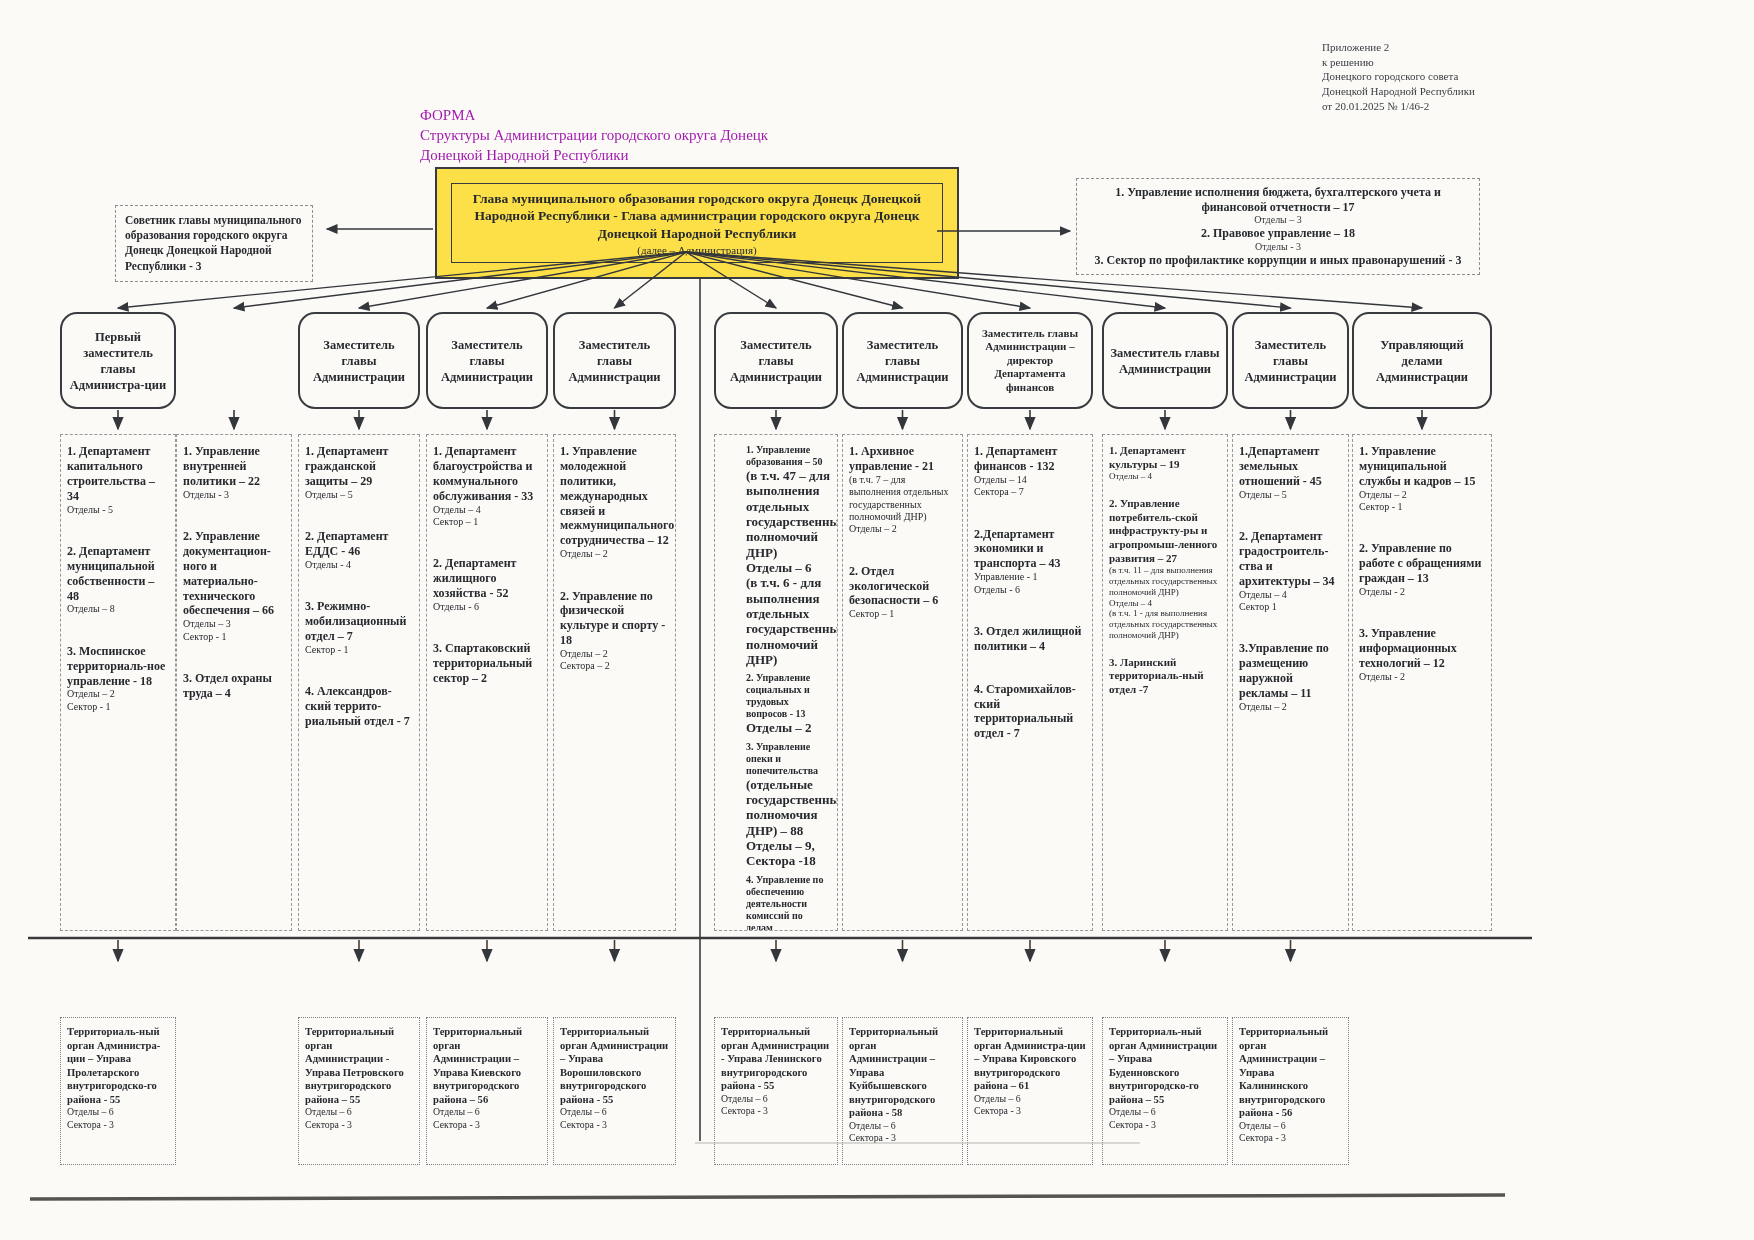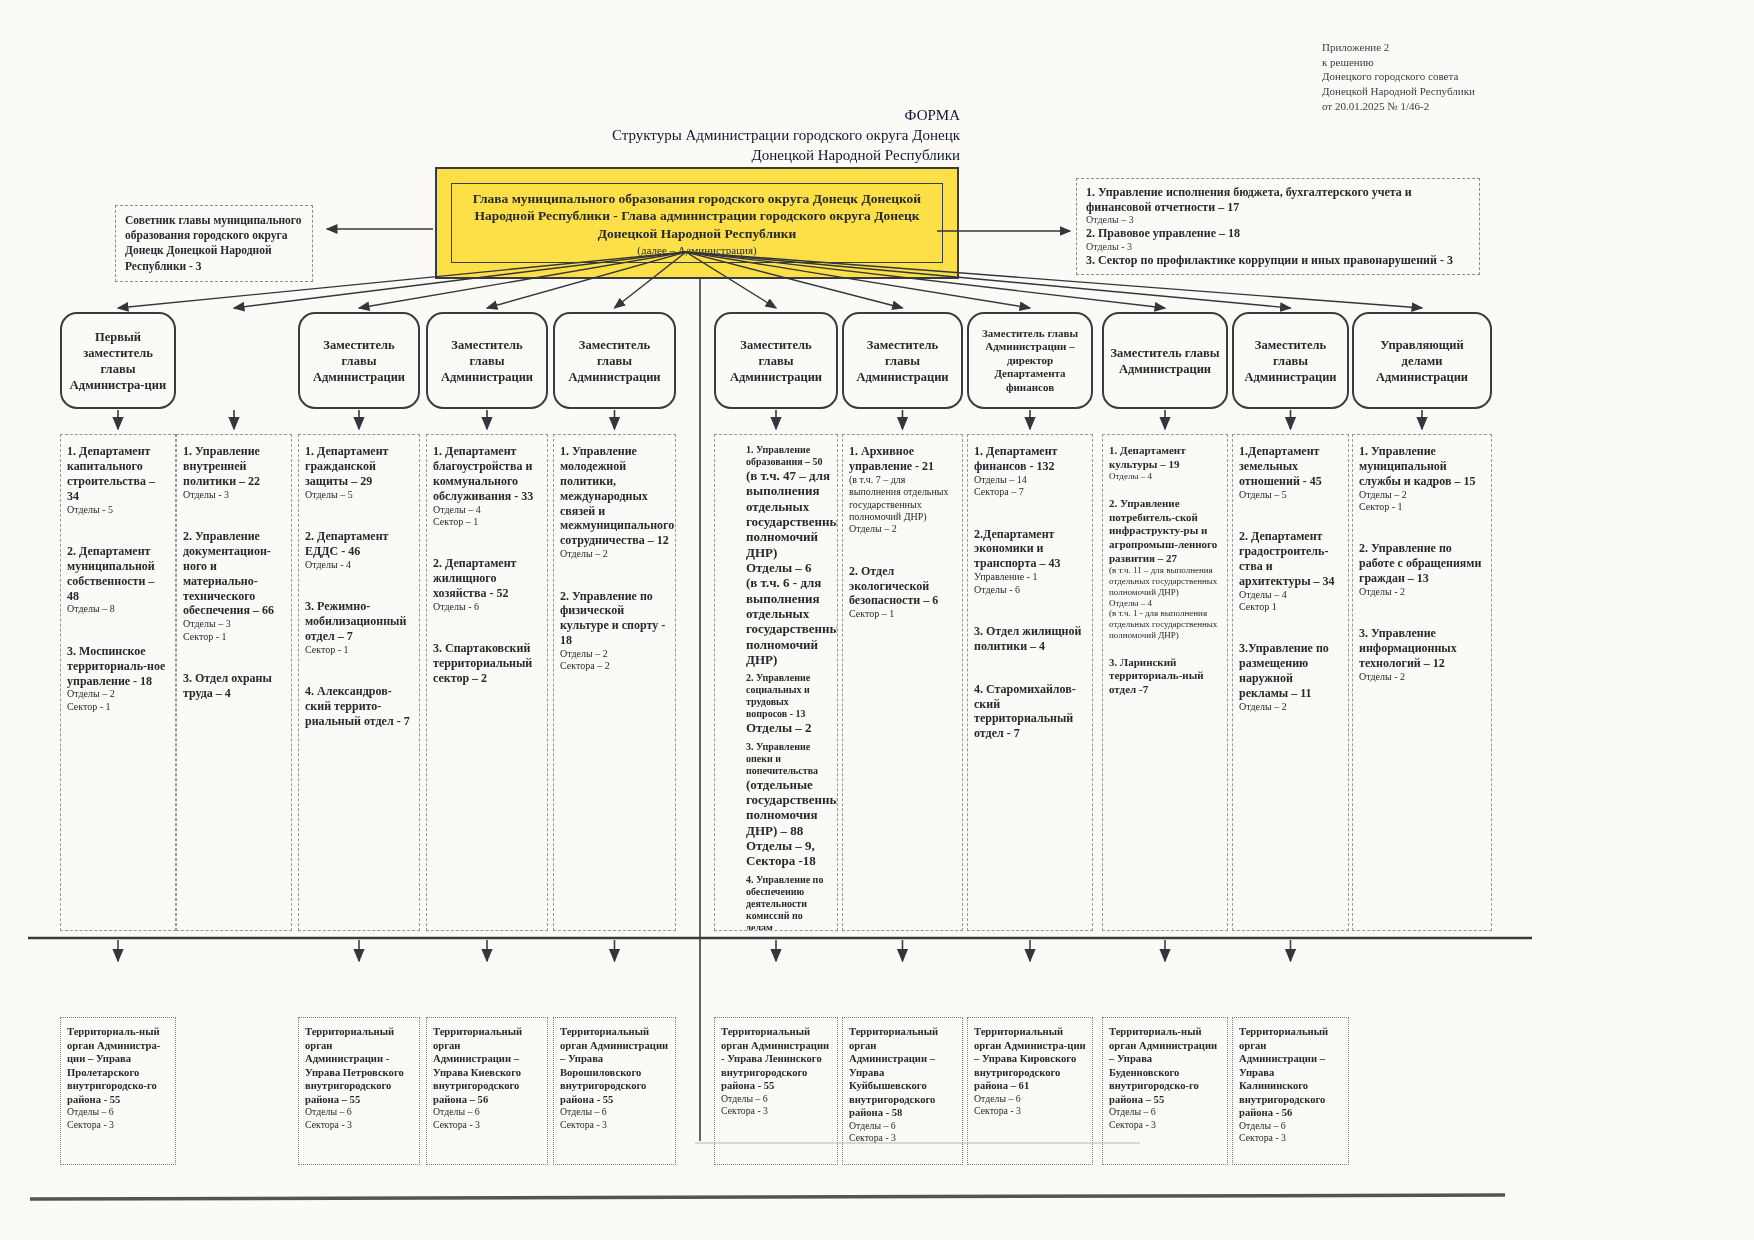--- a/index.html
+++ b/index.html
@@ -6,7 +6,7 @@
   .page{position:relative;width:1754px;height:1240px;background:#fbfaf7;
         font-family:"Liberation Serif","DejaVu Serif",serif;color:#26292e;overflow:hidden;}
   .annotation{position:absolute;left:1322px;top:40px;width:190px;font-size:11px;line-height:1.33;color:#3a3d43;}
-  .title{position:absolute;left:420px;top:106px;width:540px;text-align:right;font-size:15px;line-height:1.32;color:#0f172a;}
+  .title{position:absolute;left:420px;top:106px;width:540px;text-align:left;font-size:15px;line-height:1.32;color:#a21caf;}
   .head-box{position:absolute;left:435px;top:167px;width:524px;border:2px solid #383b40;padding:14px;box-sizing:border-box;background:#fde047;}
   .head-inner{border:1px solid #383b40;padding:6px 10px;text-align:center;}
   .head-main{font-weight:bold;font-size:13.5px;line-height:1.28;}

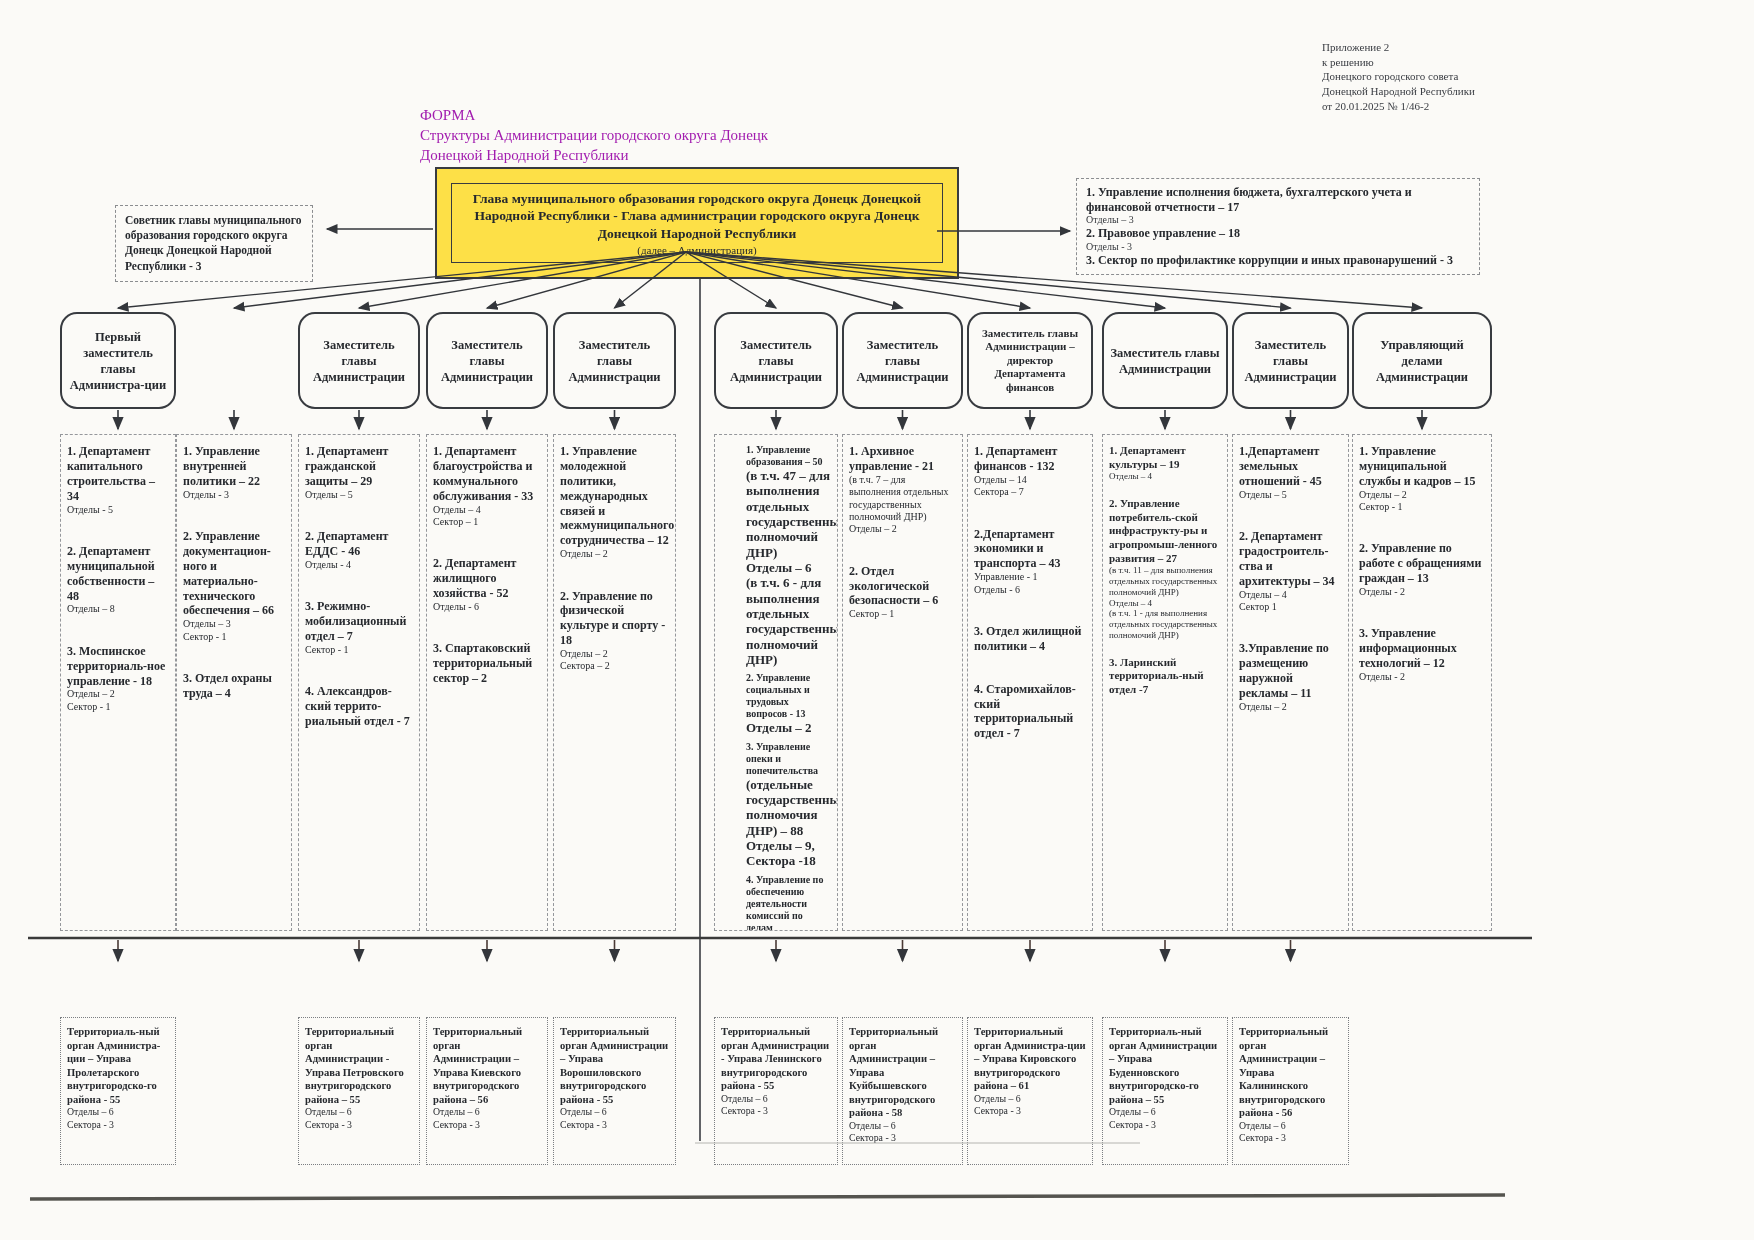--- a/index.html
+++ b/index.html
@@ -13,7 +13,7 @@
   .head-sub{font-size:11px;margin-top:2px;}
   .advisor-box{position:absolute;left:115px;top:205px;width:198px;border:1px dashed #8b8d90;
                padding:7px 9px;font-weight:bold;font-size:11.5px;line-height:1.32;box-sizing:border-box;}
-  .staff-box{position:absolute;left:1076px;top:178px;width:404px;border:1px dashed #8b8d90;padding:6px 9px;box-sizing:border-box;}
+  .staff-box{position:absolute;left:1076px;top:178px;width:404px;border:1px dashed #8b8d90;padding:6px 9px;box-sizing:border-box;text-align:center;}
   .staff-b{font-weight:bold;font-size:12px;line-height:1.22;}
   .staff-n{font-size:10px;line-height:1.2;color:#34373c;}
   .col{position:absolute;top:0;height:1240px;}

